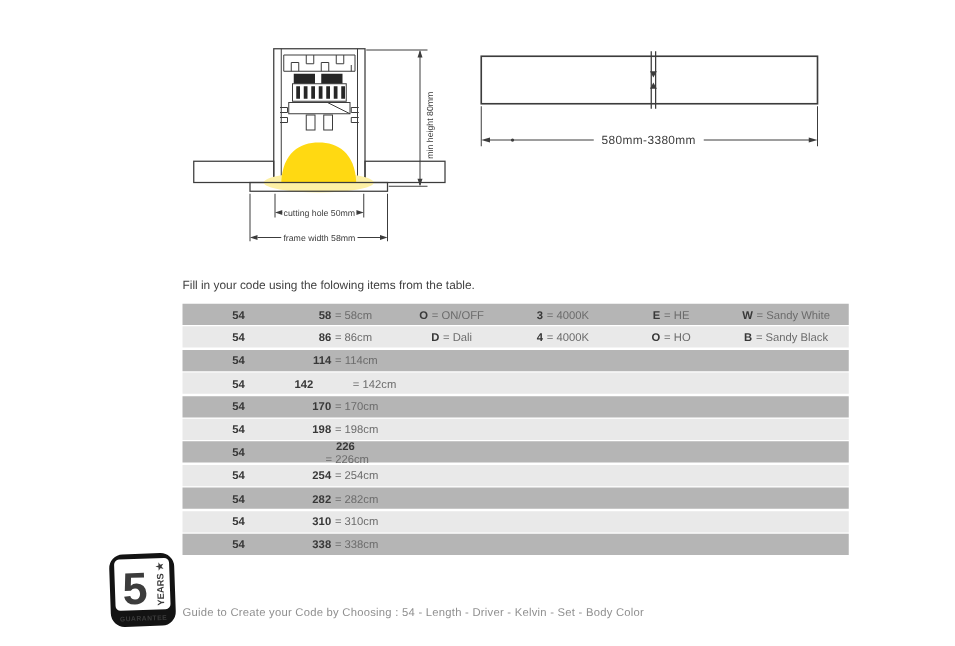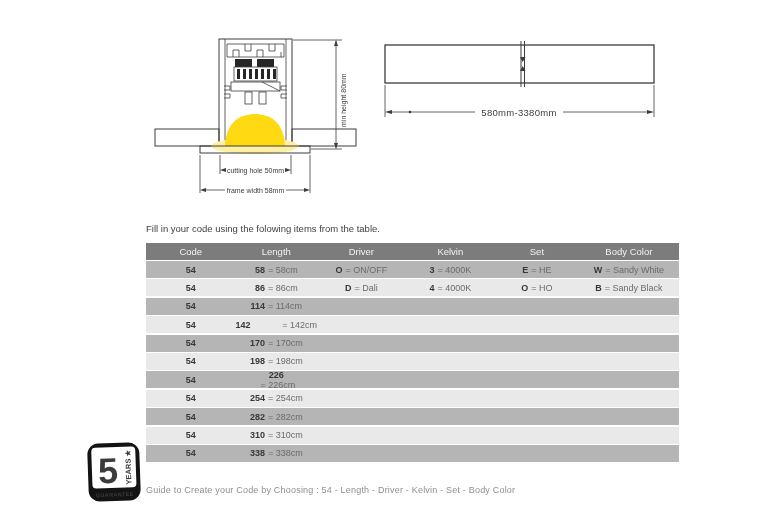--- a/index.html
+++ b/index.html
@@ -129,14 +129,6 @@
   <div class="intro">Fill in your code using the folowing items from the table.</div>
 
   <div class="codetable">
-    <div class="t-head">
-      <div class="tcell" style="width: 16.8%;">Code</div>
-      <div class="tcell" style="width: 15.3%;">Length</div>
-      <div class="tcell" style="width: 16.6%;">Driver</div>
-      <div class="tcell" style="width: 16.8%;">Kelvin</div>
-      <div class="tcell" style="width: 15.7%;">Set</div>
-      <div class="tcell" style="width: 18.8%;">Body Color</div>
-    </div>
     <div id="tbody">
         <div class="trow dark">
           <div class="tcell" style="width: 16.8%;">

